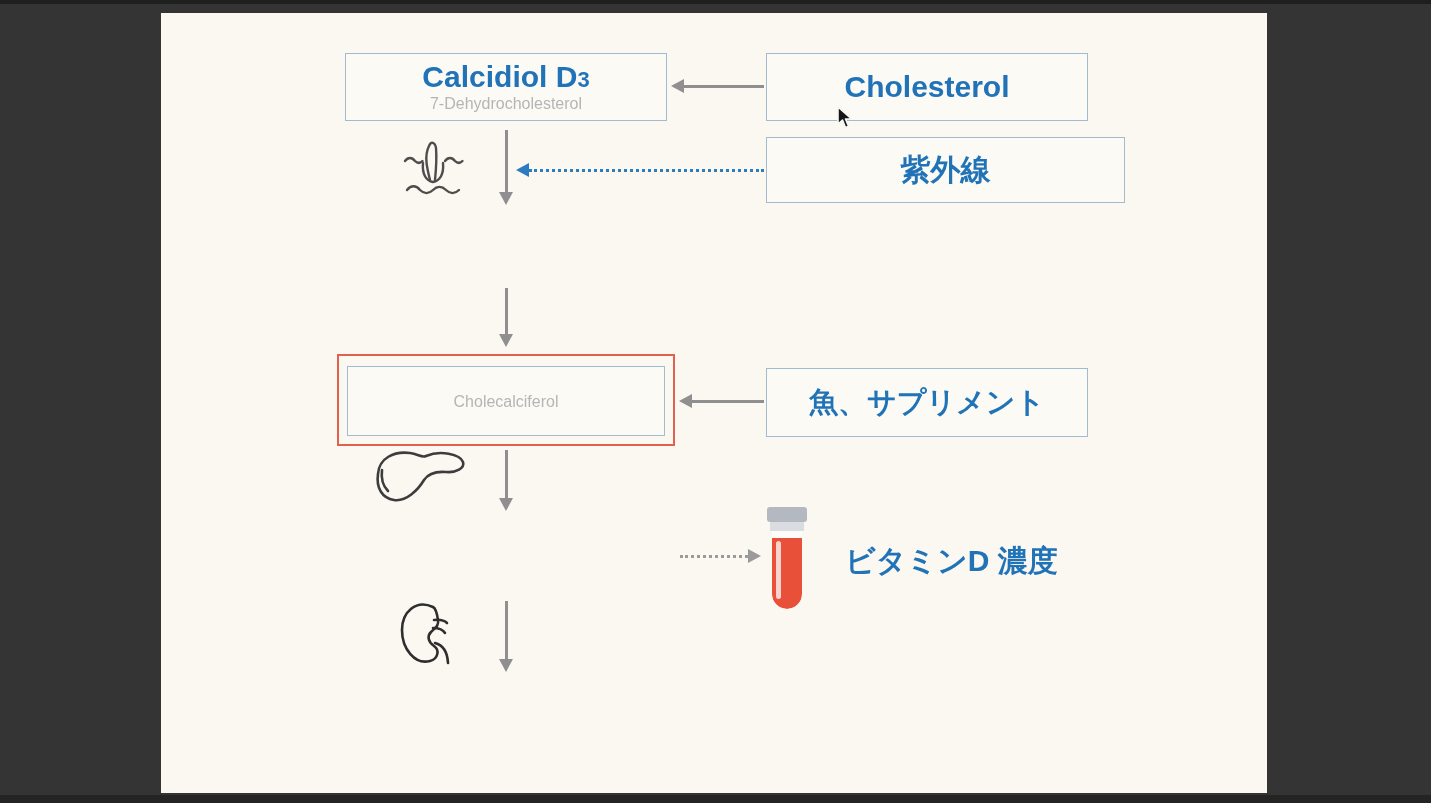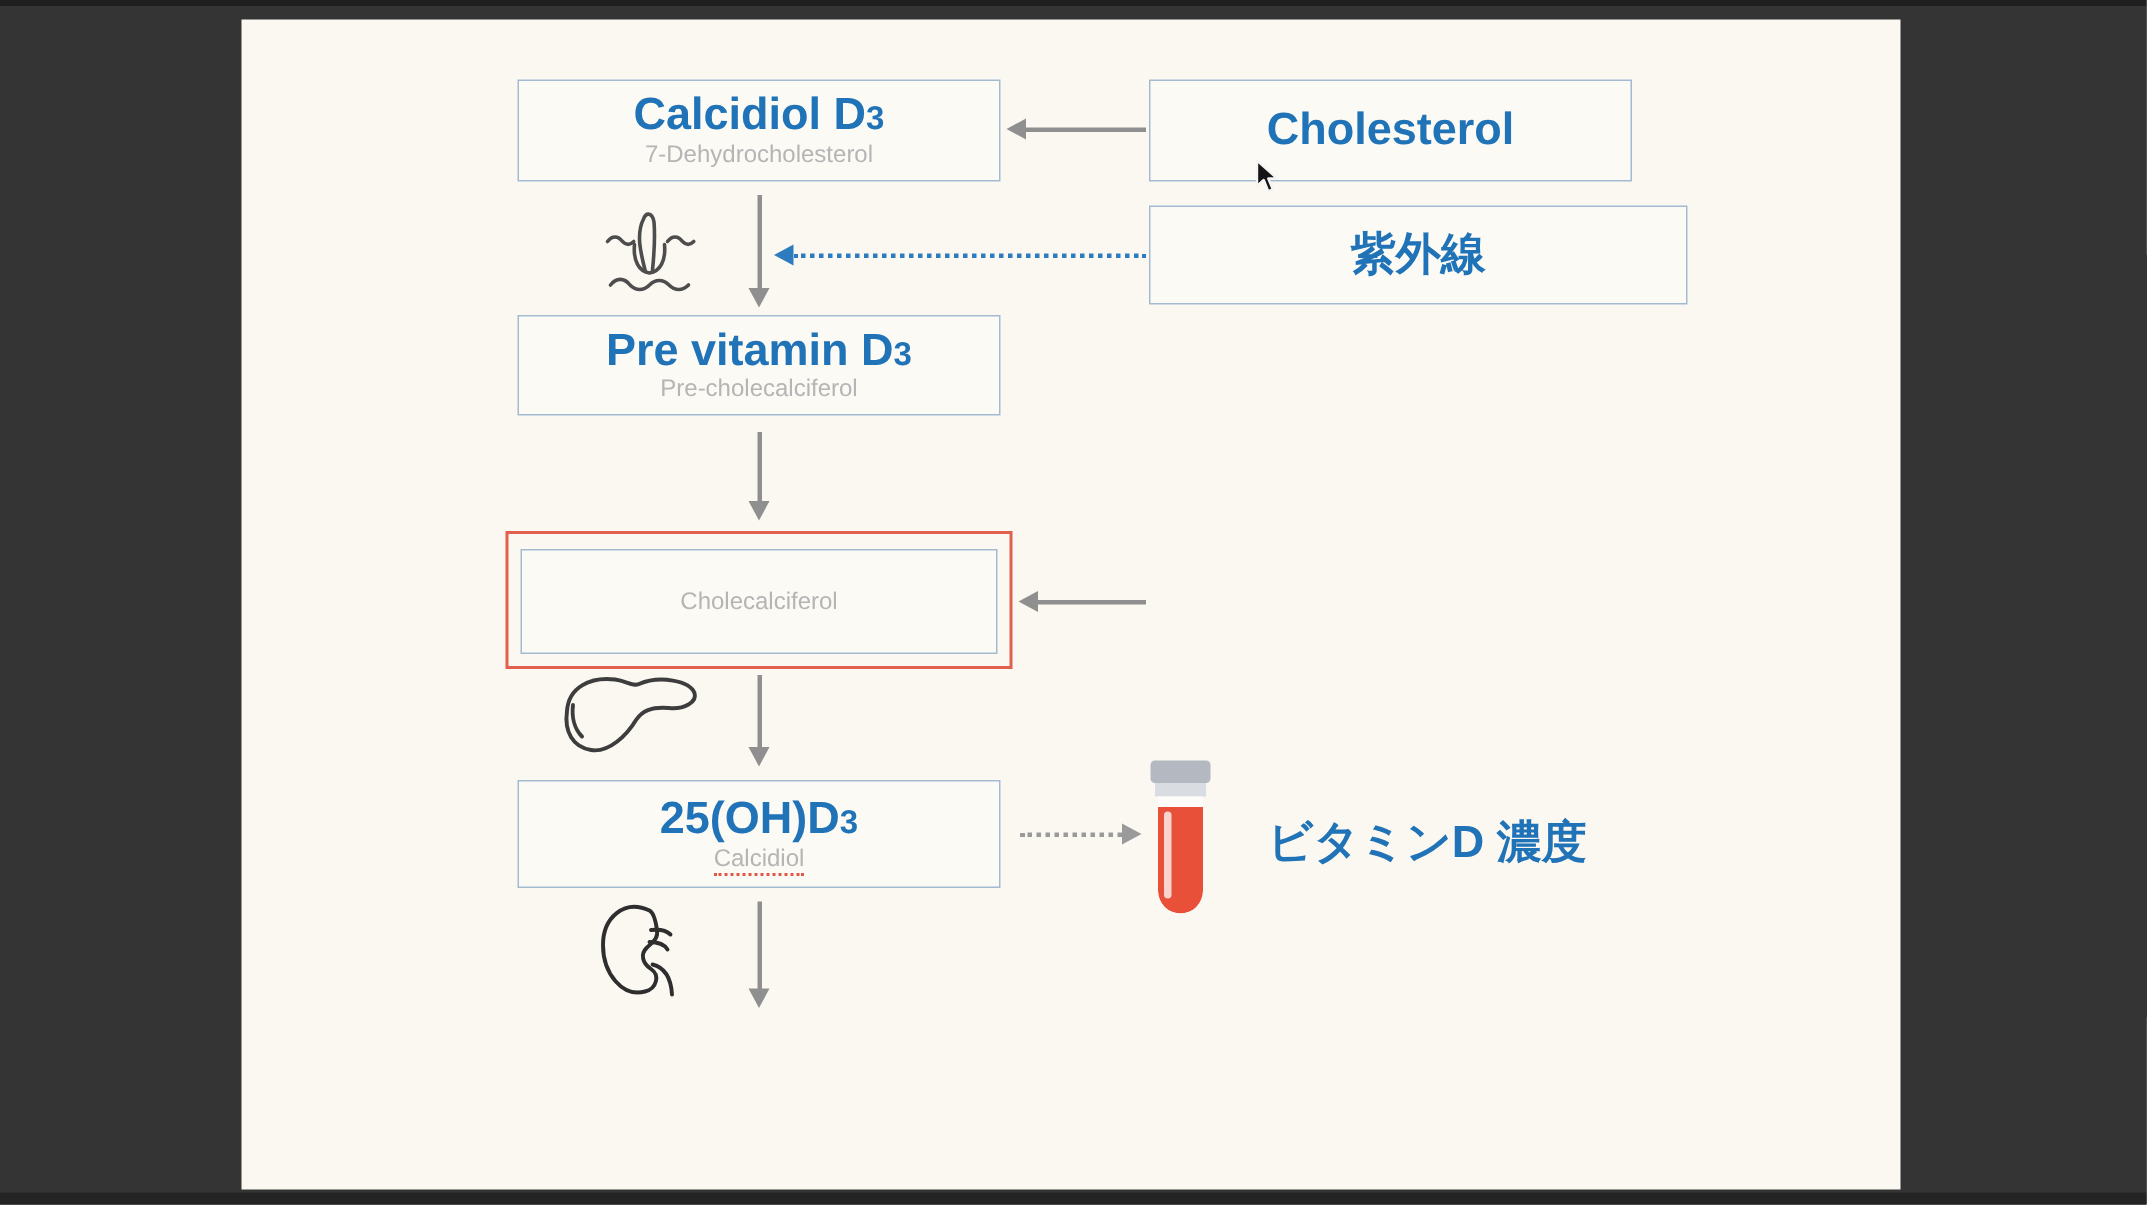--- a/index.html
+++ b/index.html
@@ -92,10 +92,6 @@
     <div class="box-title">紫外線</div>
   </div>
 
-  <div class="box" style="left:345px;top:210px;width:322px;height:67px;">
-    <div class="box-title"><span>Pre vitamin D</span><span class="sm">3</span></div>
-    <div class="box-sub">Pre-cholecalciferol</div>
-  </div>
 
   <div class="red-frame" style="left:337px;top:354px;width:338px;height:92px;"></div>
   <div class="box" style="left:347px;top:366px;width:318px;height:70px;">

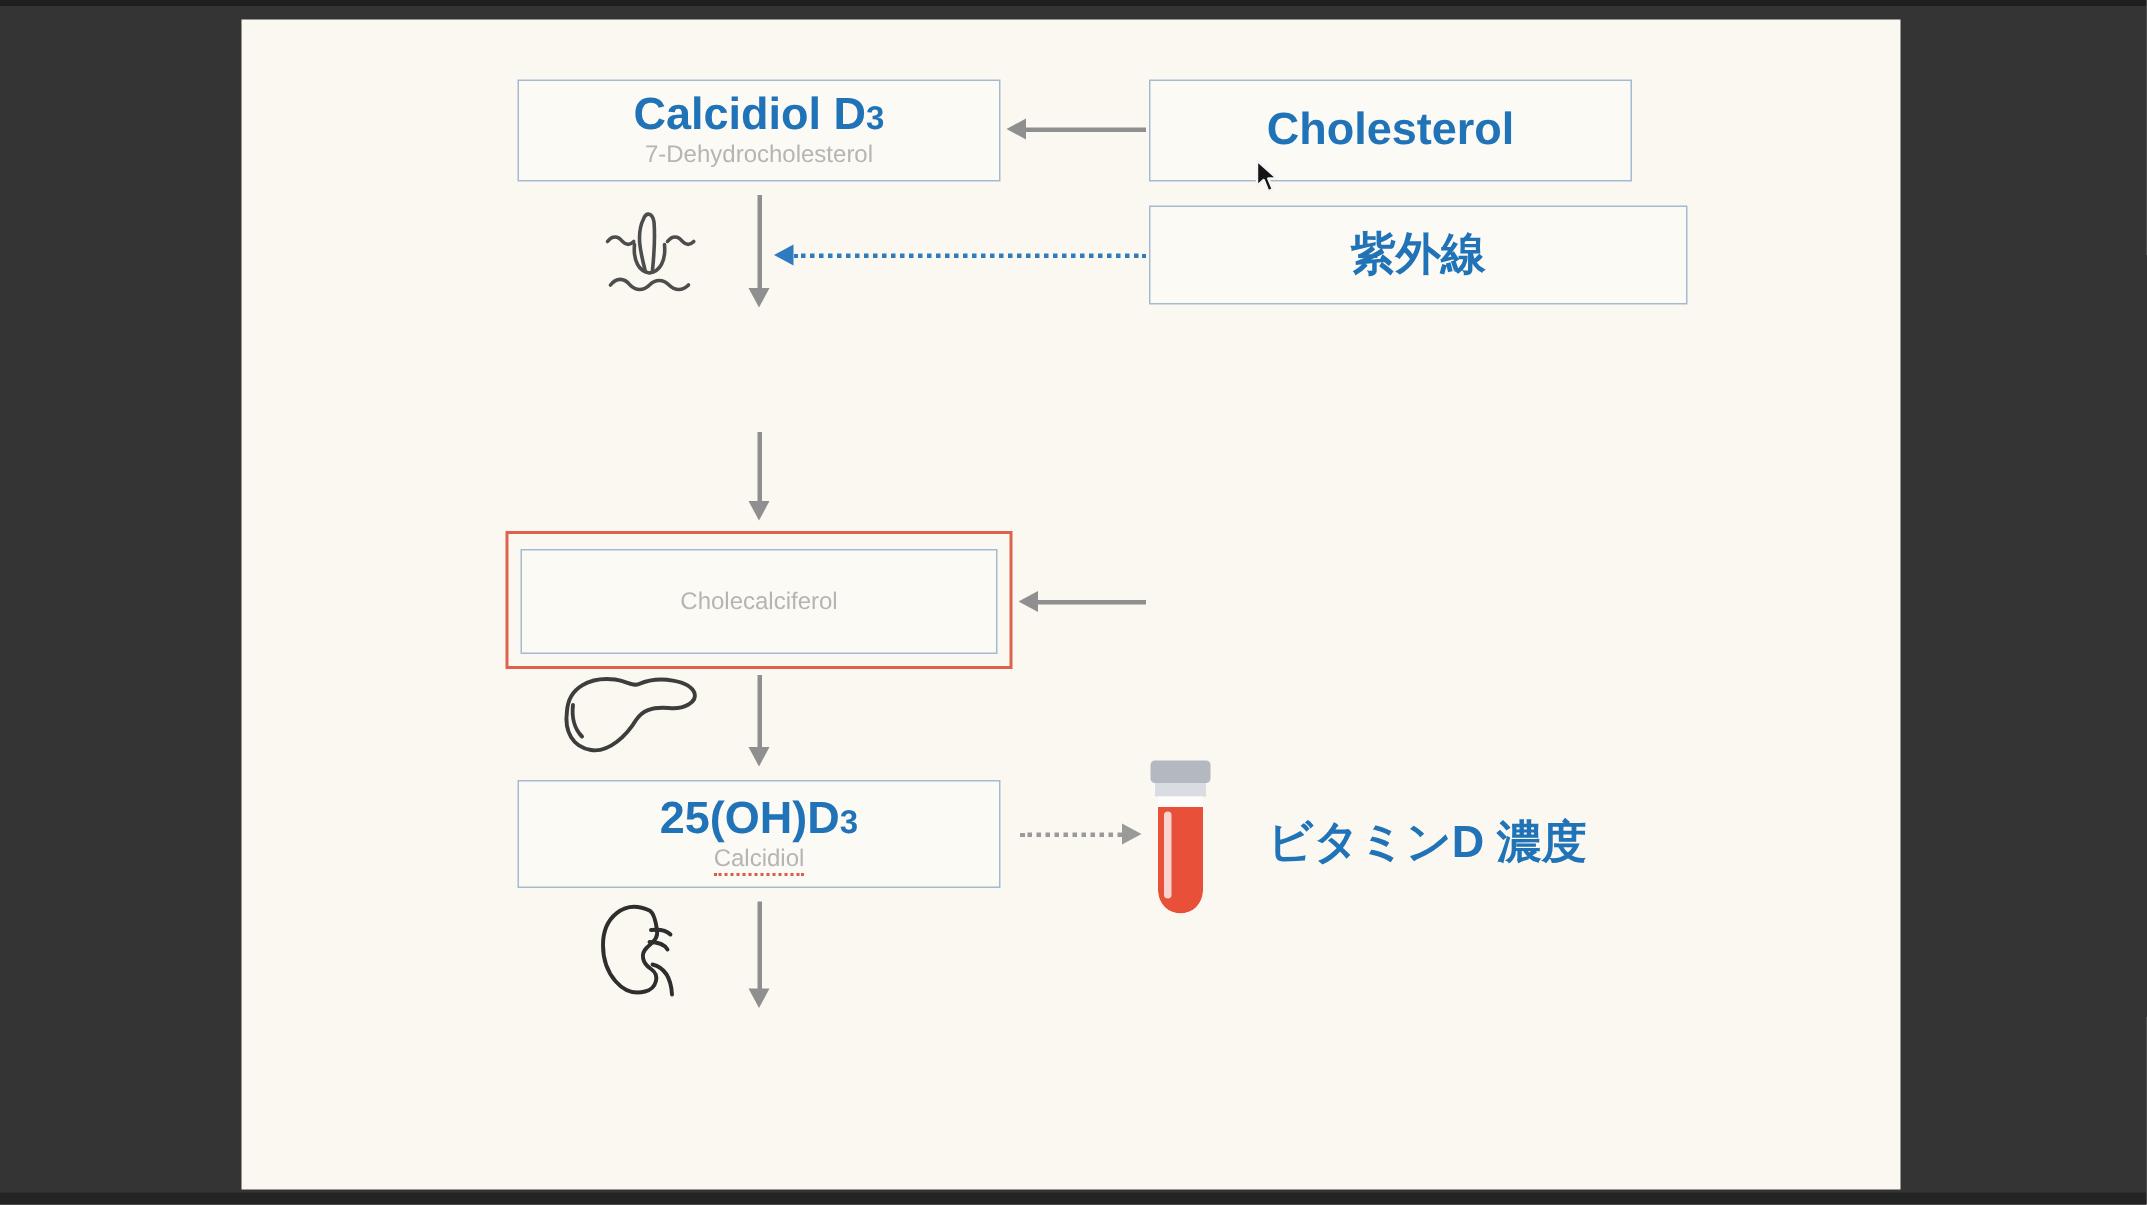--- a/index.html
+++ b/index.html
@@ -98,6 +98,9 @@
     <div class="box-sub">Cholecalciferol</div>
   </div>
 
+  <div class="box" style="left:766px;top:368px;width:322px;height:69px;">
+    <div class="jp-label">魚、サプリメント</div>
+  </div>
 
   <div class="box" style="left:345px;top:520px;width:322px;height:72px;">
     <div class="box-title"><span>25(OH)D</span><span class="sm">3</span></div>

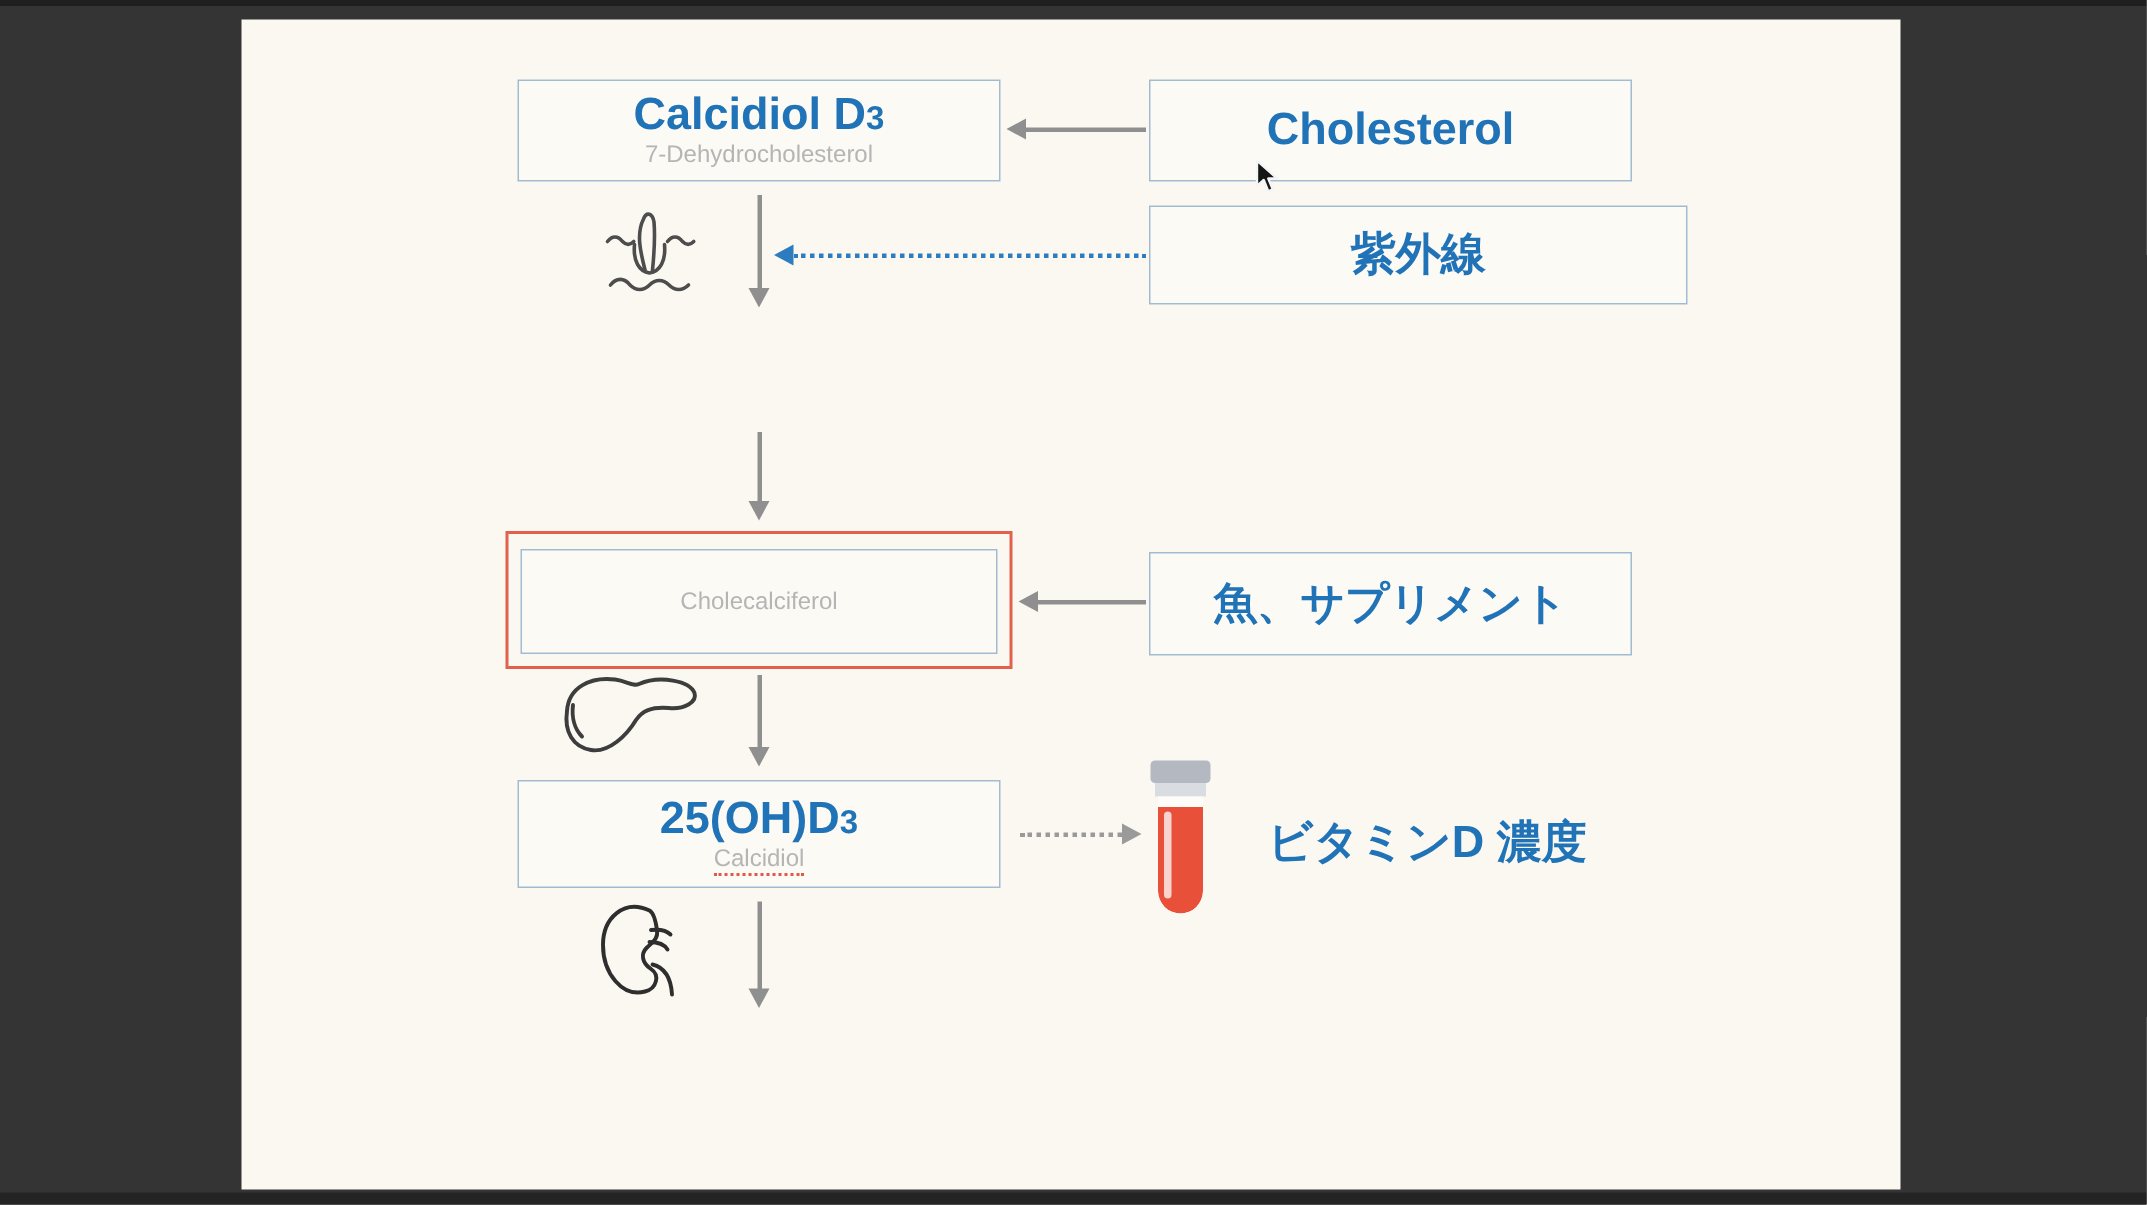--- a/index.html
+++ b/index.html
@@ -102,10 +102,6 @@
     <div class="jp-label">魚、サプリメント</div>
   </div>
 
-  <div class="box" style="left:345px;top:520px;width:322px;height:72px;">
-    <div class="box-title"><span>25(OH)D</span><span class="sm">3</span></div>
-    <div class="box-sub"><span class="spell">Calcidiol</span></div>
-  </div>
 
 
   <div class="jp-label" style="position:absolute;left:845px;top:541px;font-size:30px;">ビタミンD 濃度</div>

